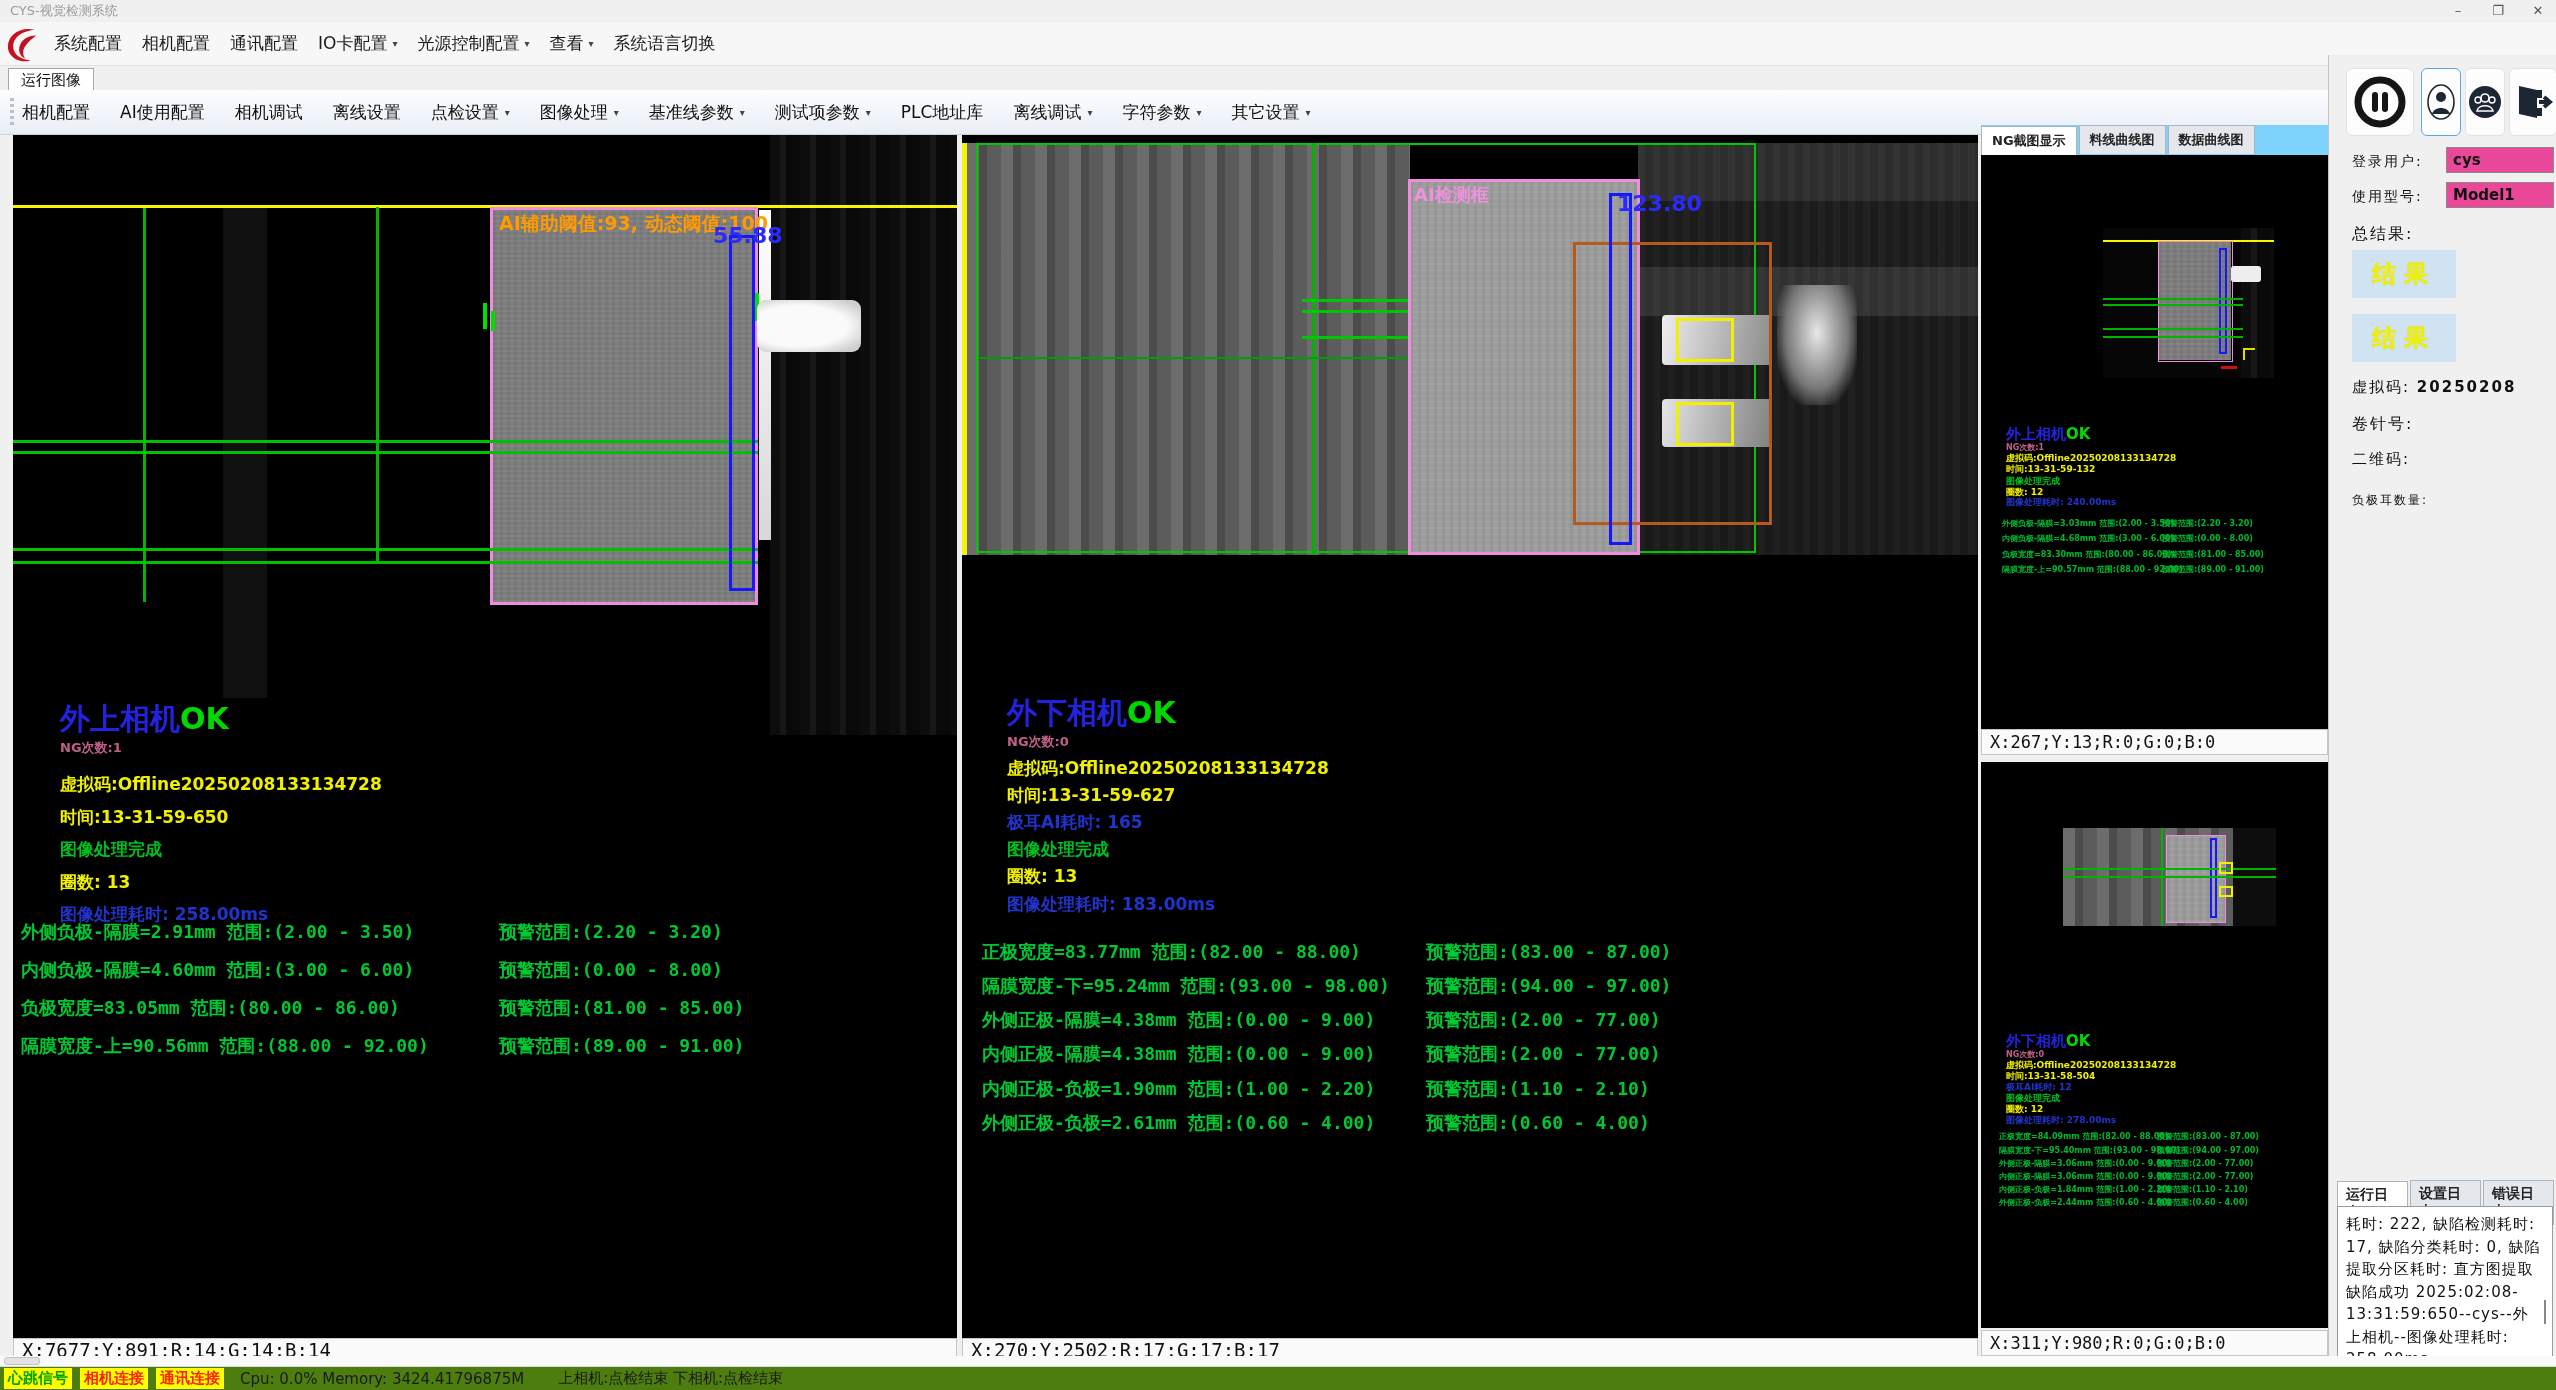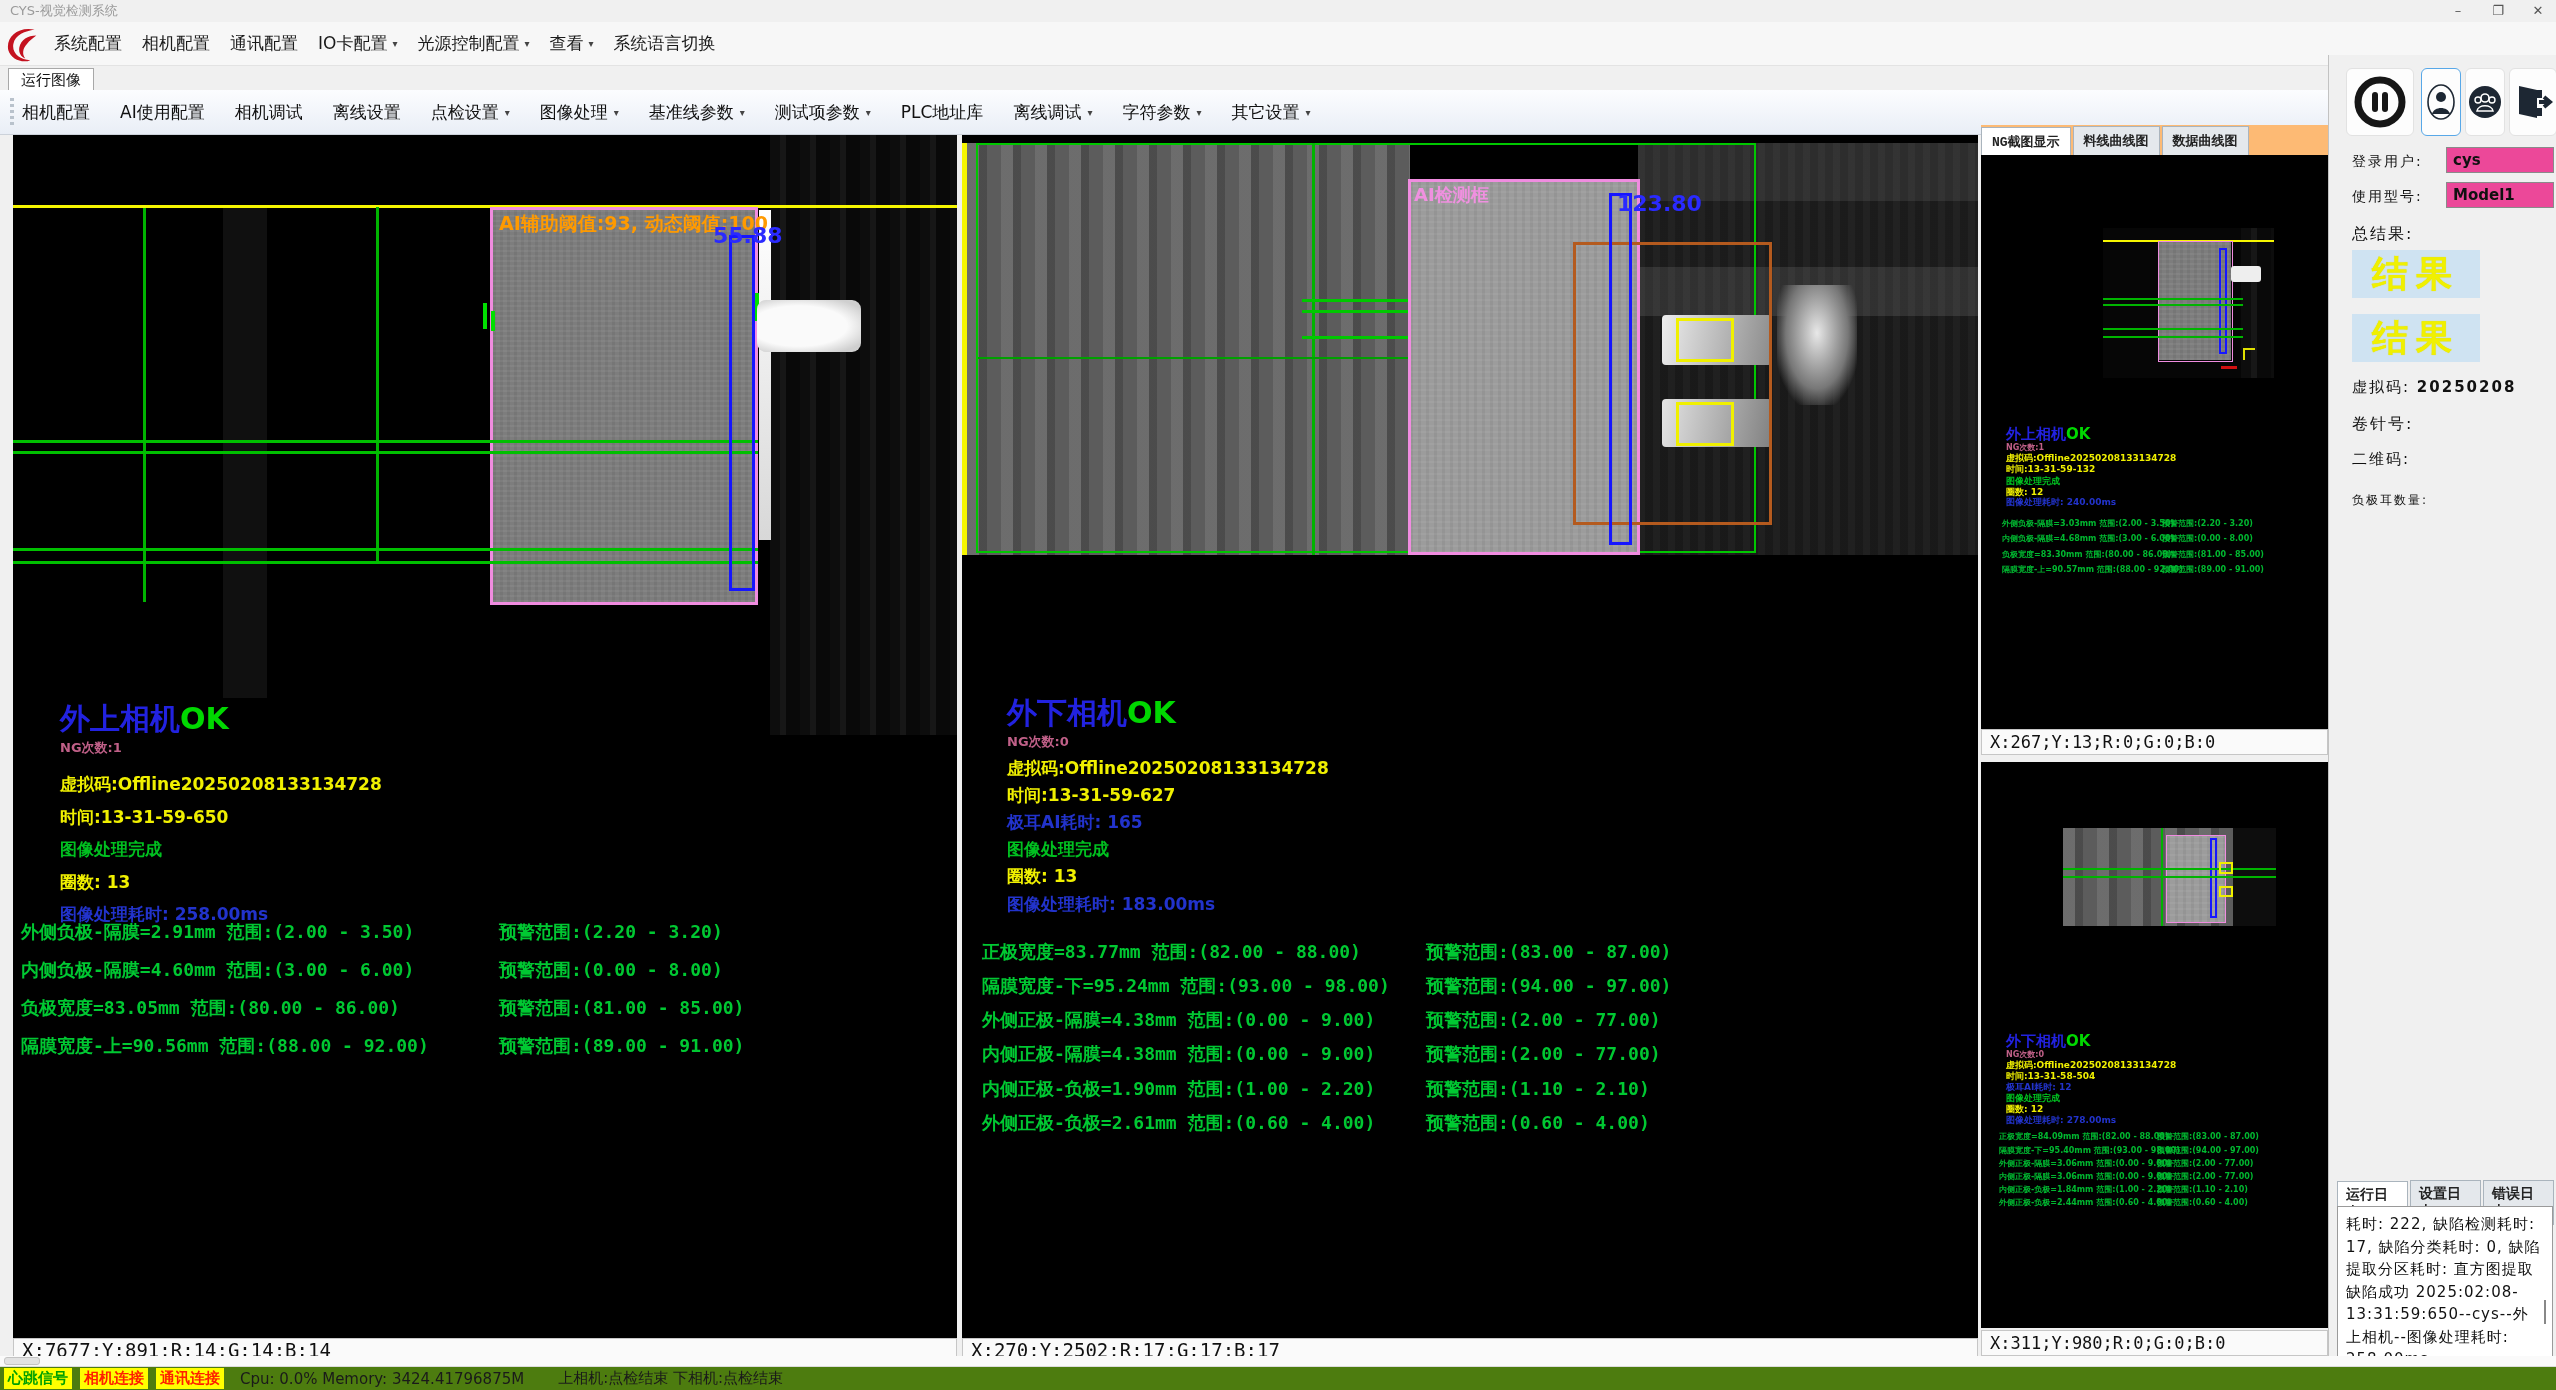--- a/index.html
+++ b/index.html
@@ -56,7 +56,7 @@
         font-family:"DejaVu Sans Mono","Liberation Mono",monospace;white-space:nowrap;}
   .meas .mw{position:absolute;top:0;}
   
-  .sb-tabbar{left:1981px;top:125px;width:347px;height:30px;background:#fdba74;display:flex;align-items:center;font-family:Liberation Mono, monospace;}
+  .sb-tabbar{left:1981px;top:125px;width:347px;height:30px;background:#7dd3fc;display:flex;align-items:flex-start;}
   .sb-tab{font-size:13px;font-weight:bold;color:#222;padding:5px 10px;border:1px solid #aab4bd;
           border-bottom:none;background:#e4e8ec;margin-right:2px;}
   .sb-tab.active{background:#fff;position:relative;top:1px;}

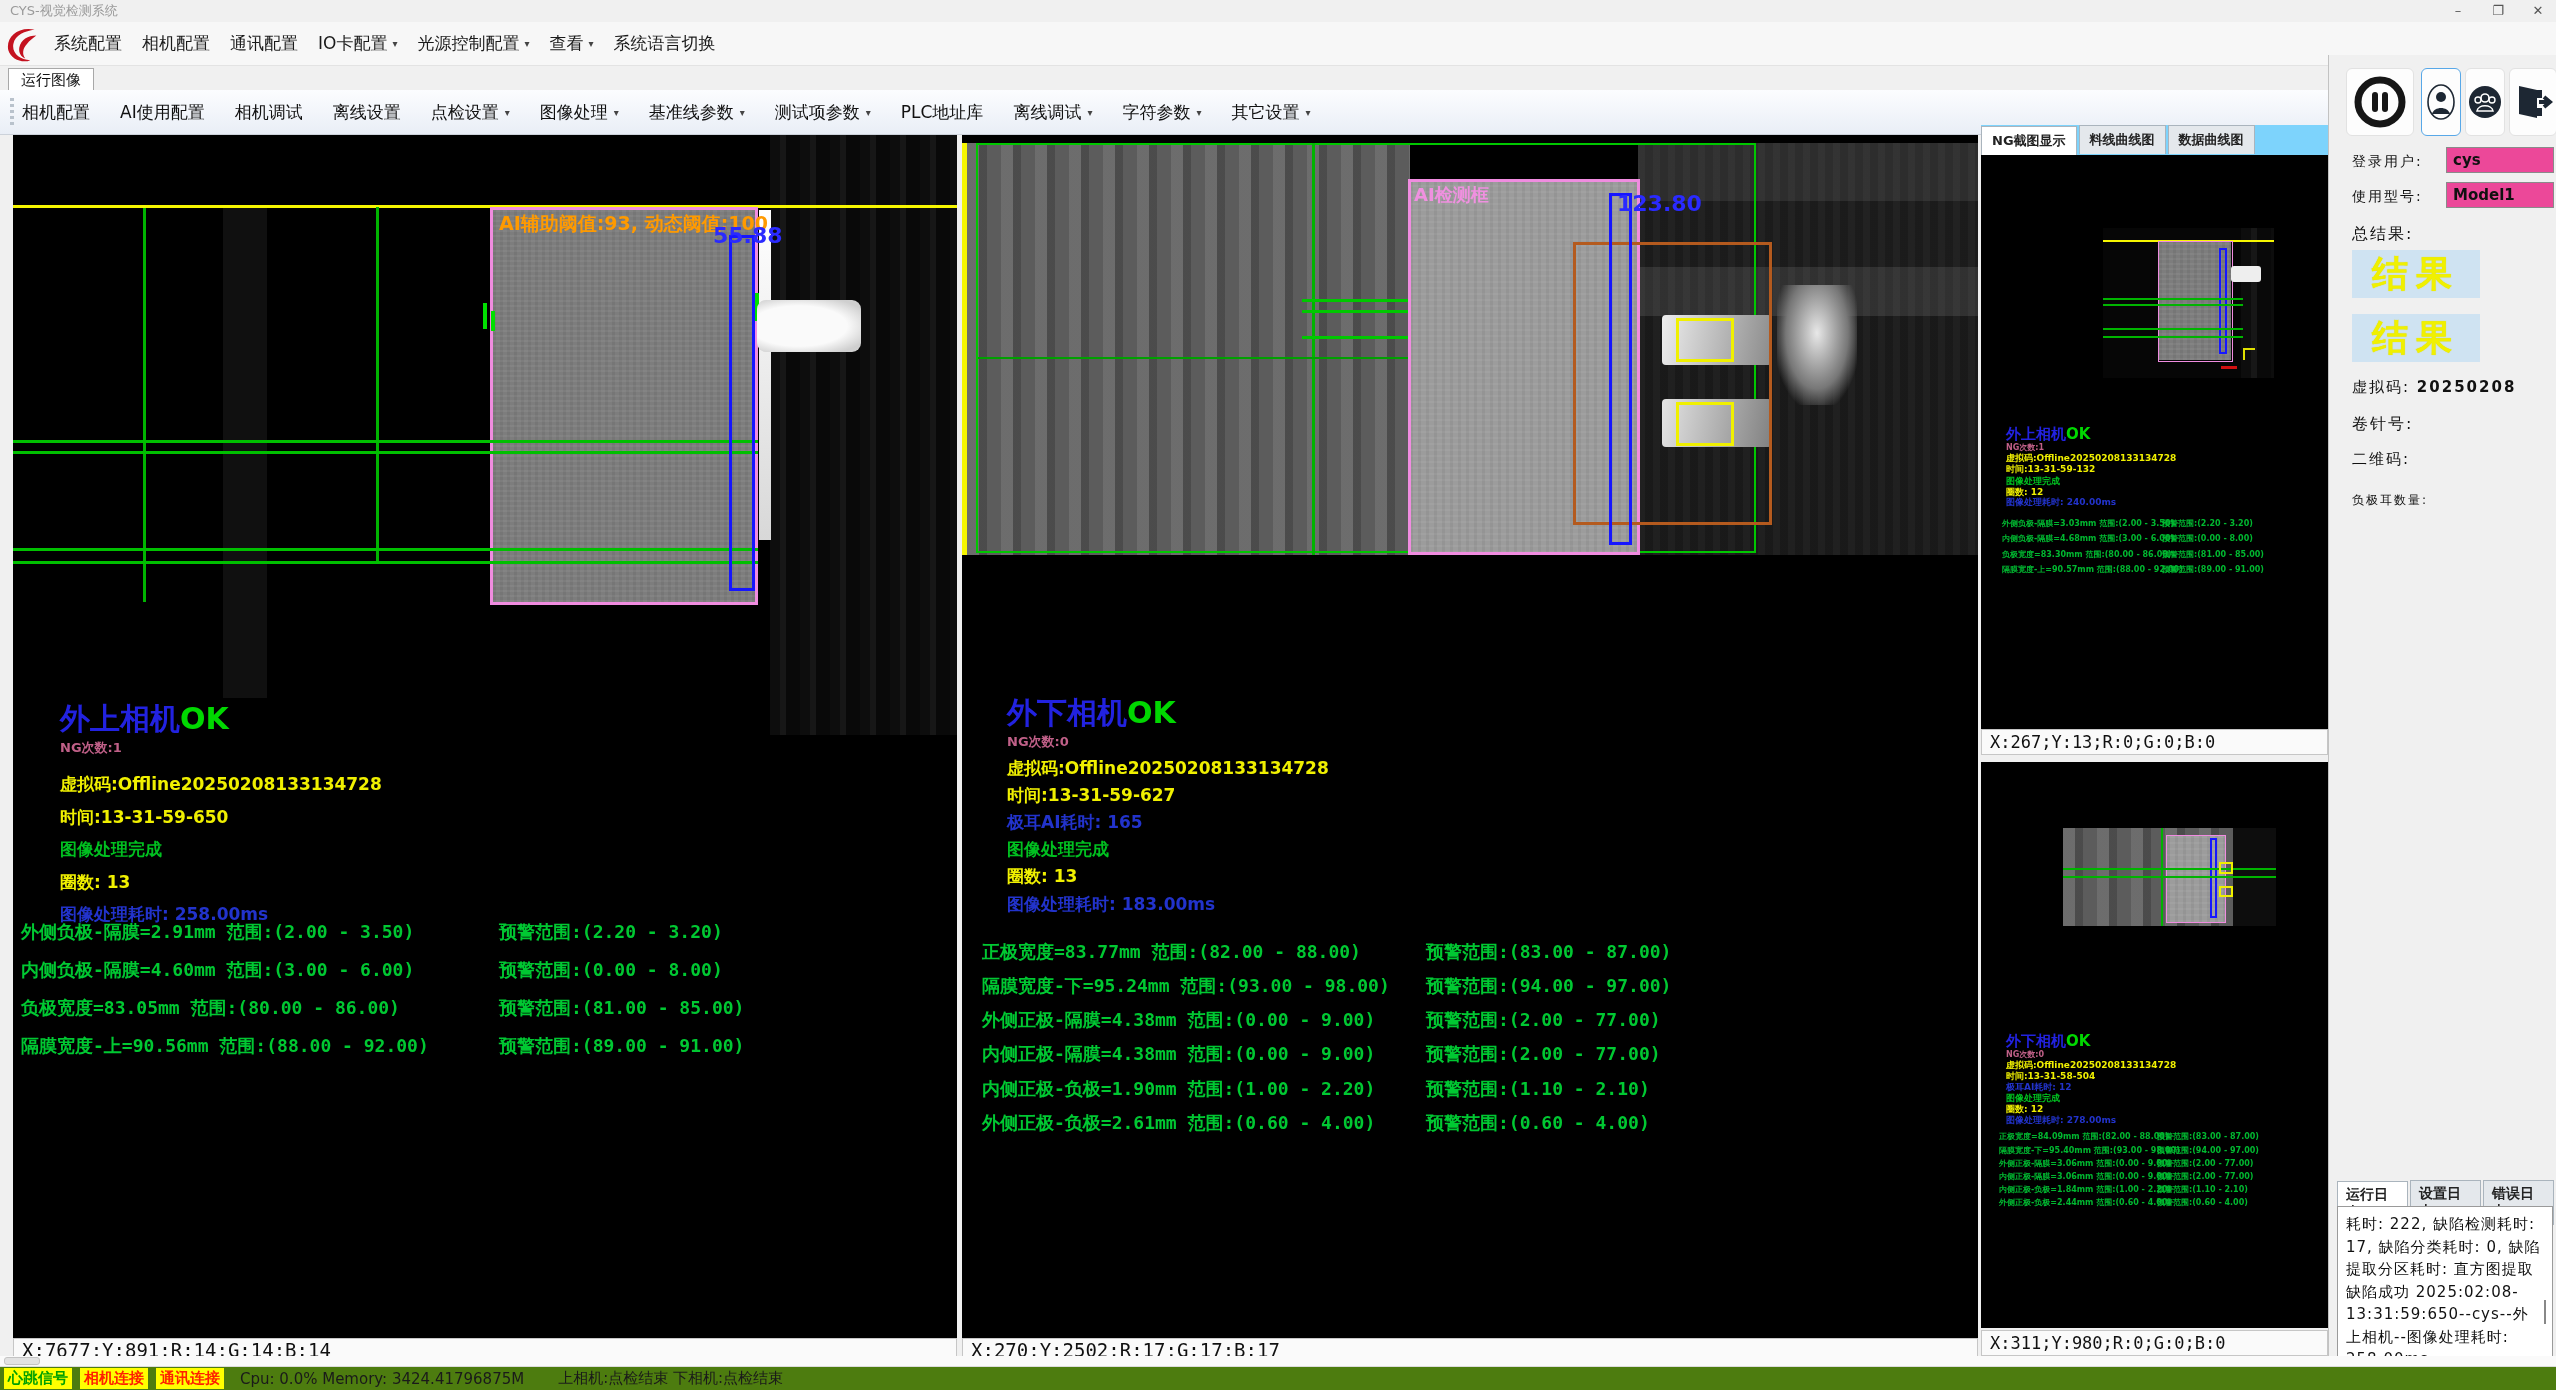--- a/index.html
+++ b/index.html
@@ -71,8 +71,8 @@
   .rp-label{position:absolute;font-size:14px;color:#111;letter-spacing:2px;}
   .inputbox{position:absolute;background:#ec4899;border:1px solid #8a8a8a;box-sizing:border-box;
             font-size:15px;font-weight:bold;color:#111;padding:3px 6px;}
-  .resultbox{position:absolute;width:128px;height:48px;background:#cfe3f2;color:#f0f000;
-             font-size:36px;font-weight:bold;display:flex;align-items:center;justify-content:center;
+  .resultbox{position:absolute;width:104px;height:48px;background:#cfe3f2;color:#f0f000;
+             font-size:24px;font-weight:bold;display:flex;align-items:center;justify-content:center;
              letter-spacing:8px;text-shadow:0 0 1px #d8d800;}
   .log-tab{font-size:14px;font-weight:bold;color:#222;padding:4px 8px;border:1px solid #aab4bd;
            border-bottom:none;background:#e4e8ec;margin-right:2px;}

